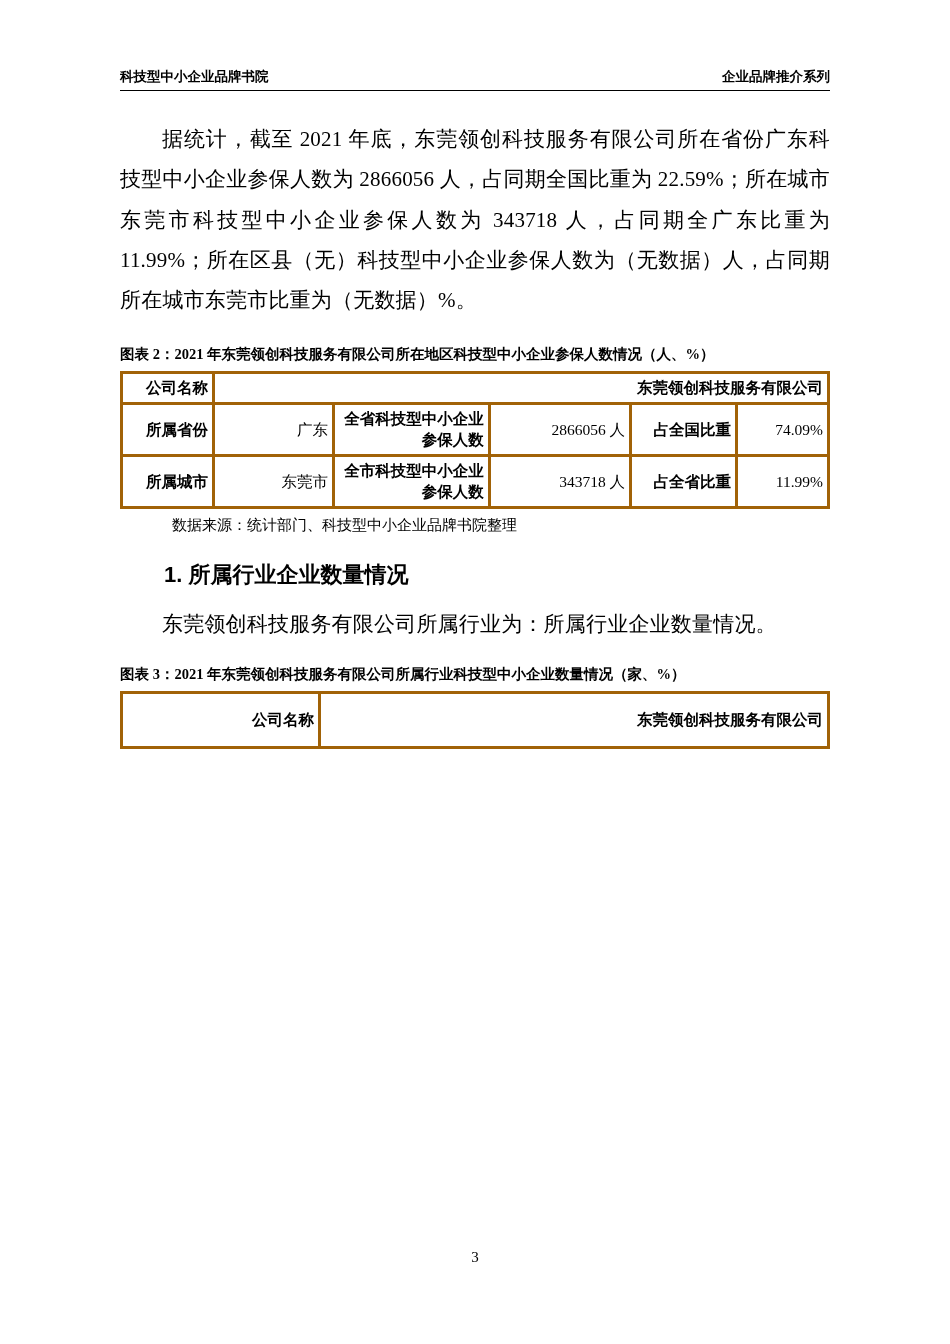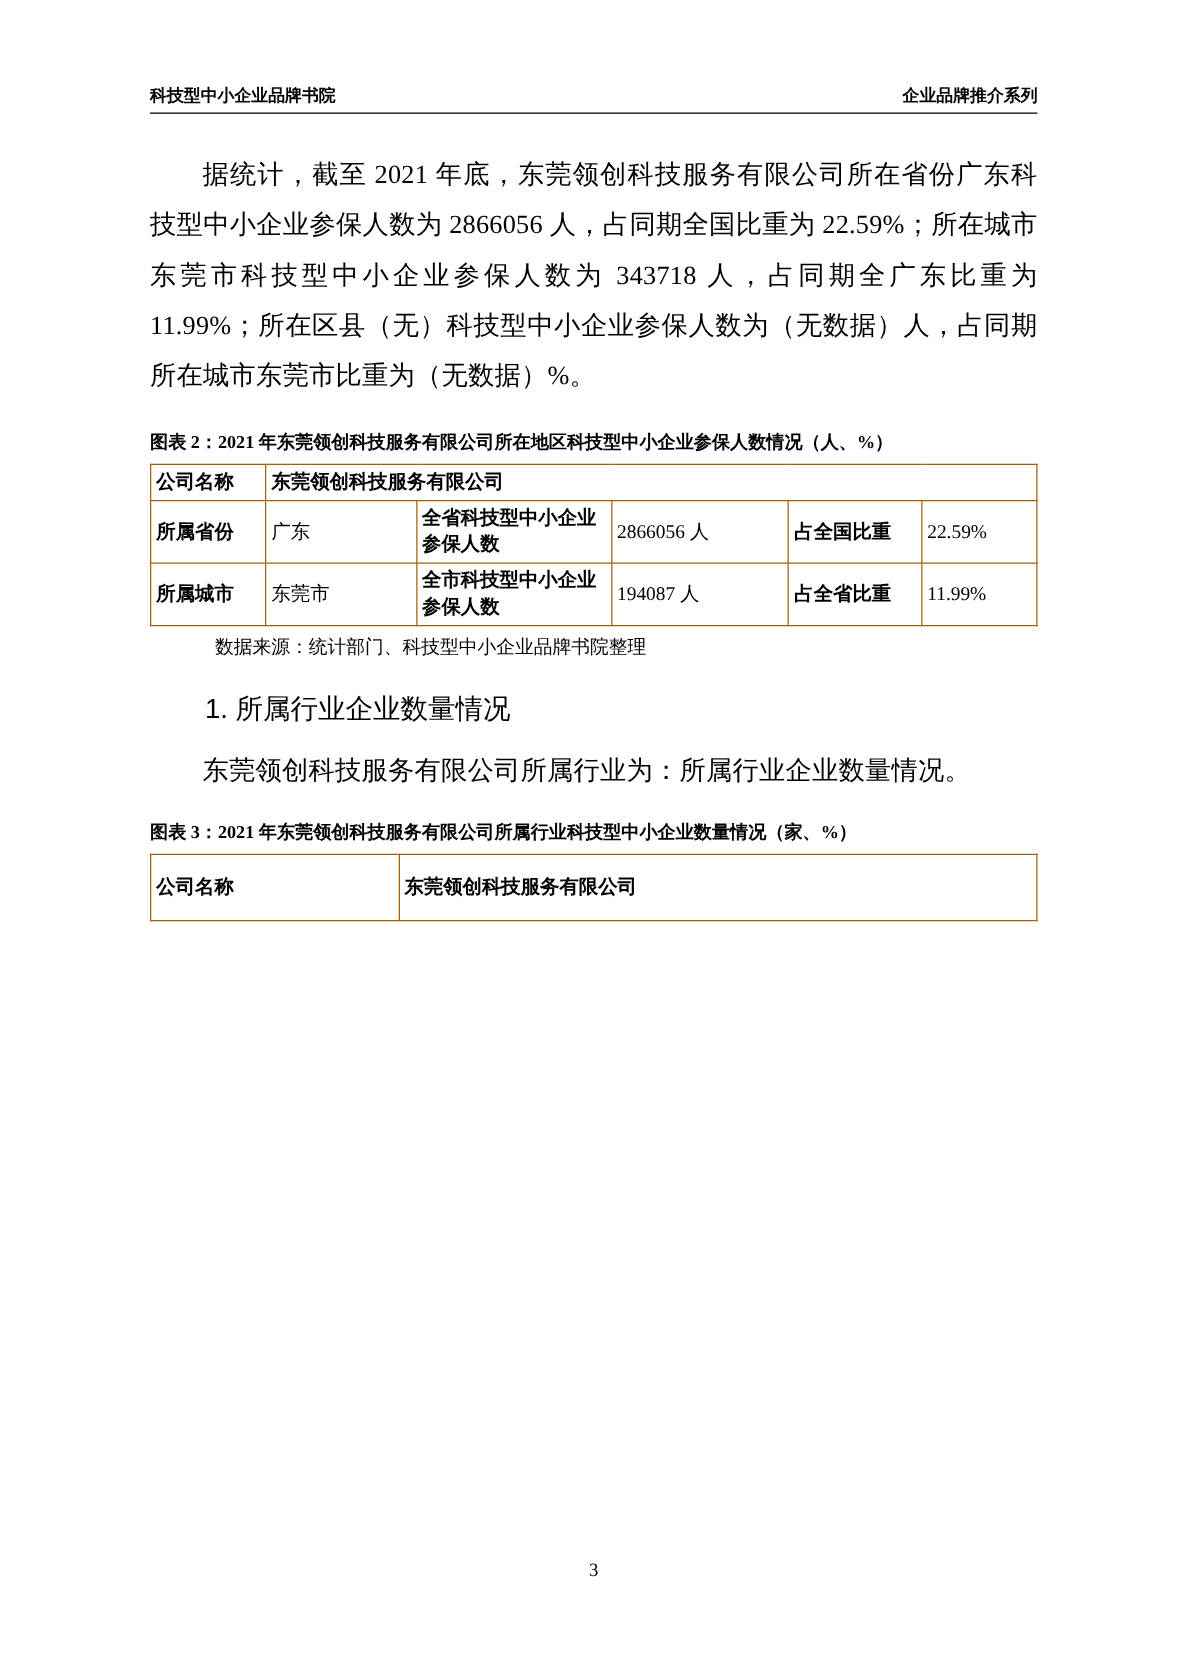--- a/index.html
+++ b/index.html
@@ -68,9 +68,9 @@
     table-layout: fixed;
   }
   table.doc-table td {
-    border: 1px solid #a16207;
+    border: 3px solid #a16207;
     padding: 4px 4px;
-    text-align: left;
+    text-align: right;
     vertical-align: middle;
     font-size: 15.5px;
     line-height: 1.32;

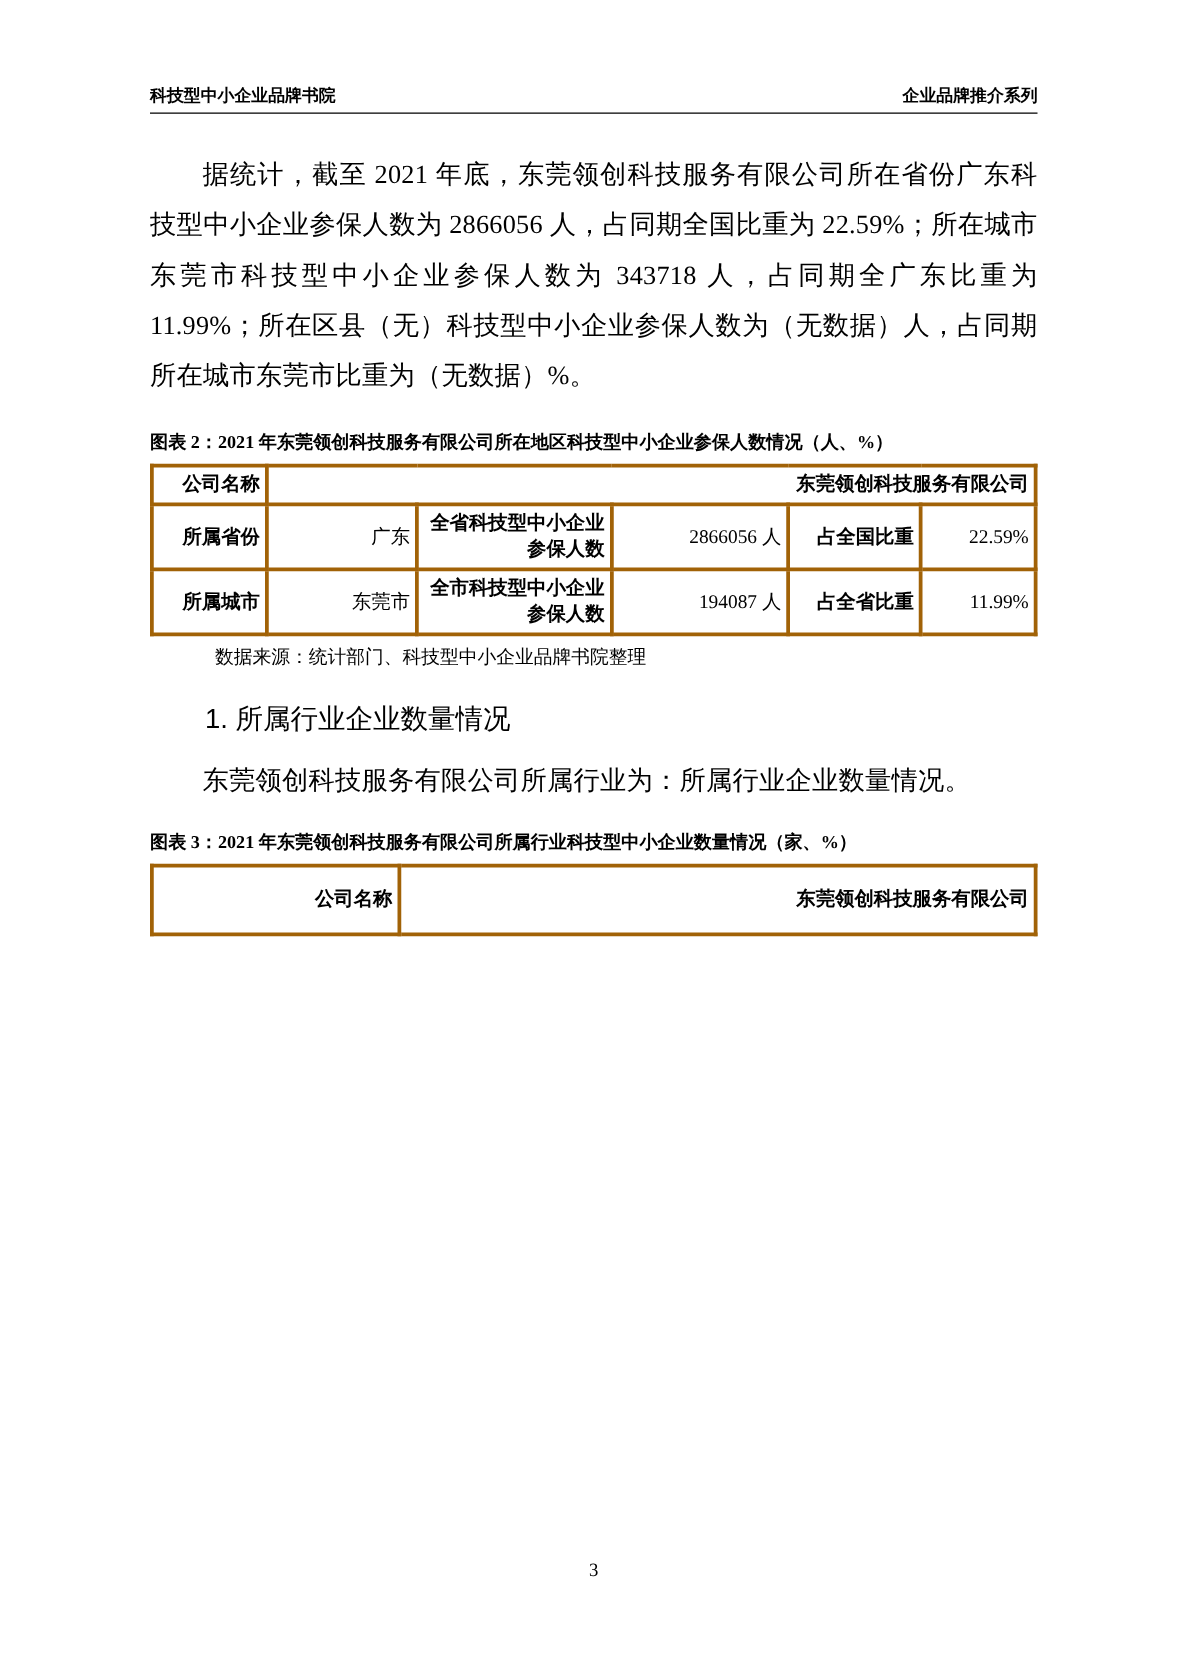--- a/index.html
+++ b/index.html
@@ -170,7 +170,7 @@
         <td class="b">全省科技型中小企业参保人数</td>
         <td>2866056 人</td>
         <td class="b">占全国比重</td>
-        <td>22.59%</td>
+        <td>74.09%</td>
       </tr>
       <tr>
         <td class="b">所属城市</td>

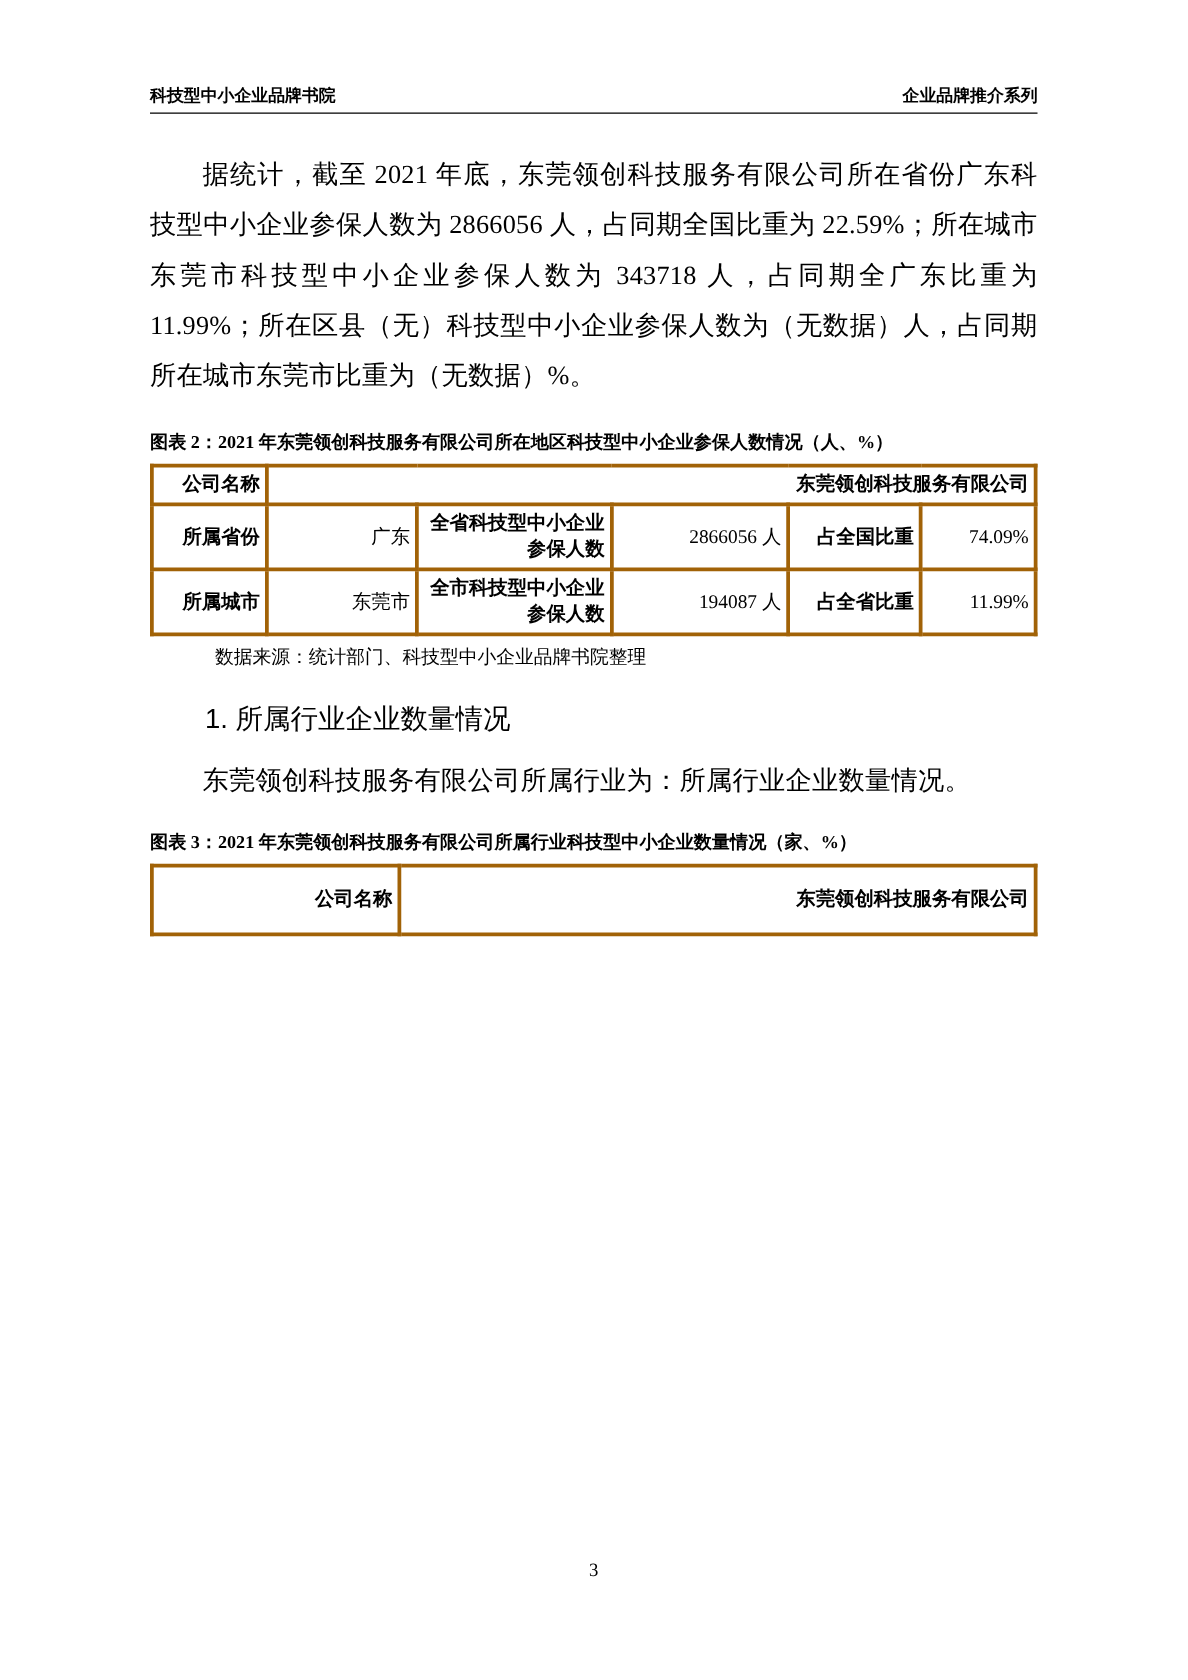--- a/index.html
+++ b/index.html
@@ -176,7 +176,7 @@
         <td class="b">所属城市</td>
         <td>东莞市</td>
         <td class="b">全市科技型中小企业参保人数</td>
-        <td>194087 人</td>
+        <td>343718 人</td>
         <td class="b">占全省比重</td>
         <td>11.99%</td>
       </tr>

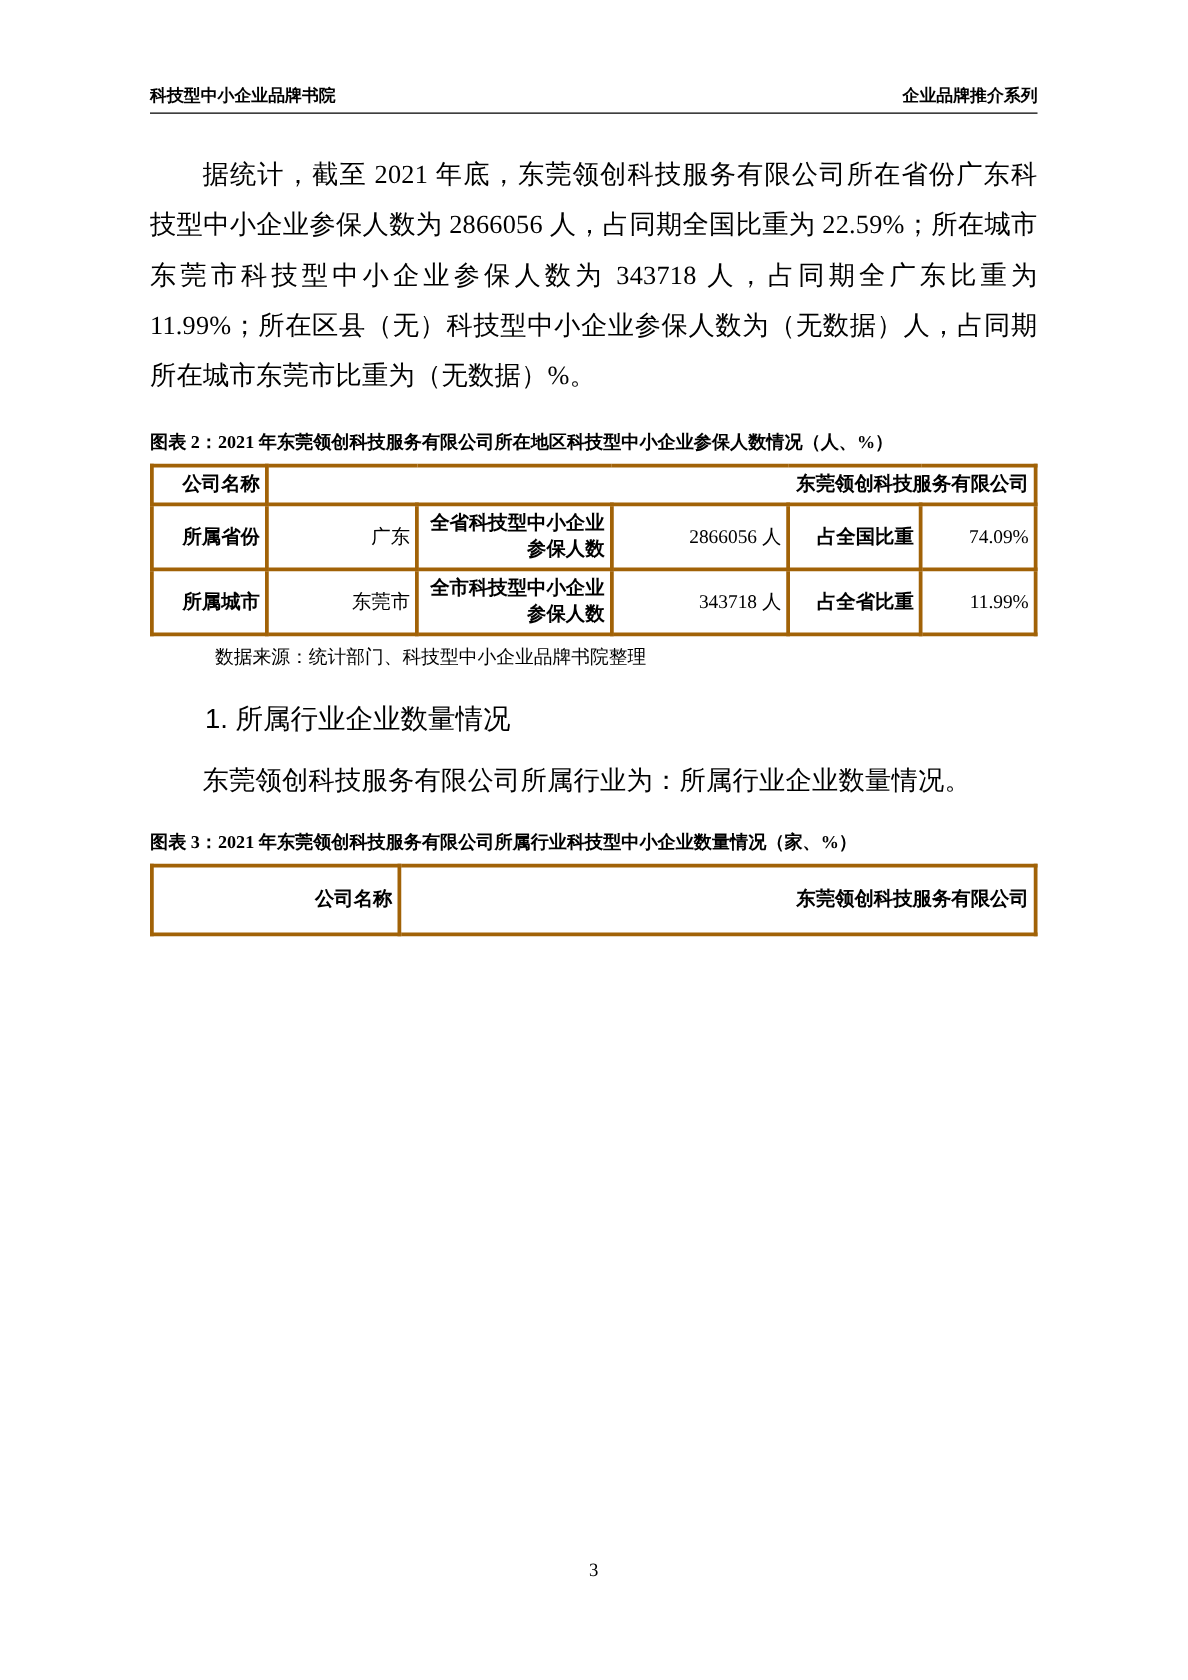--- a/index.html
+++ b/index.html
@@ -98,7 +98,7 @@
   }
   h3.subsec {
     font-family: "Liberation Sans", "DejaVu Sans", sans-serif;
-    font-weight: normal;
+    font-weight: bold;
     font-size: 22px;
     line-height: 1.6;
     margin: 22px 0 0 0;

